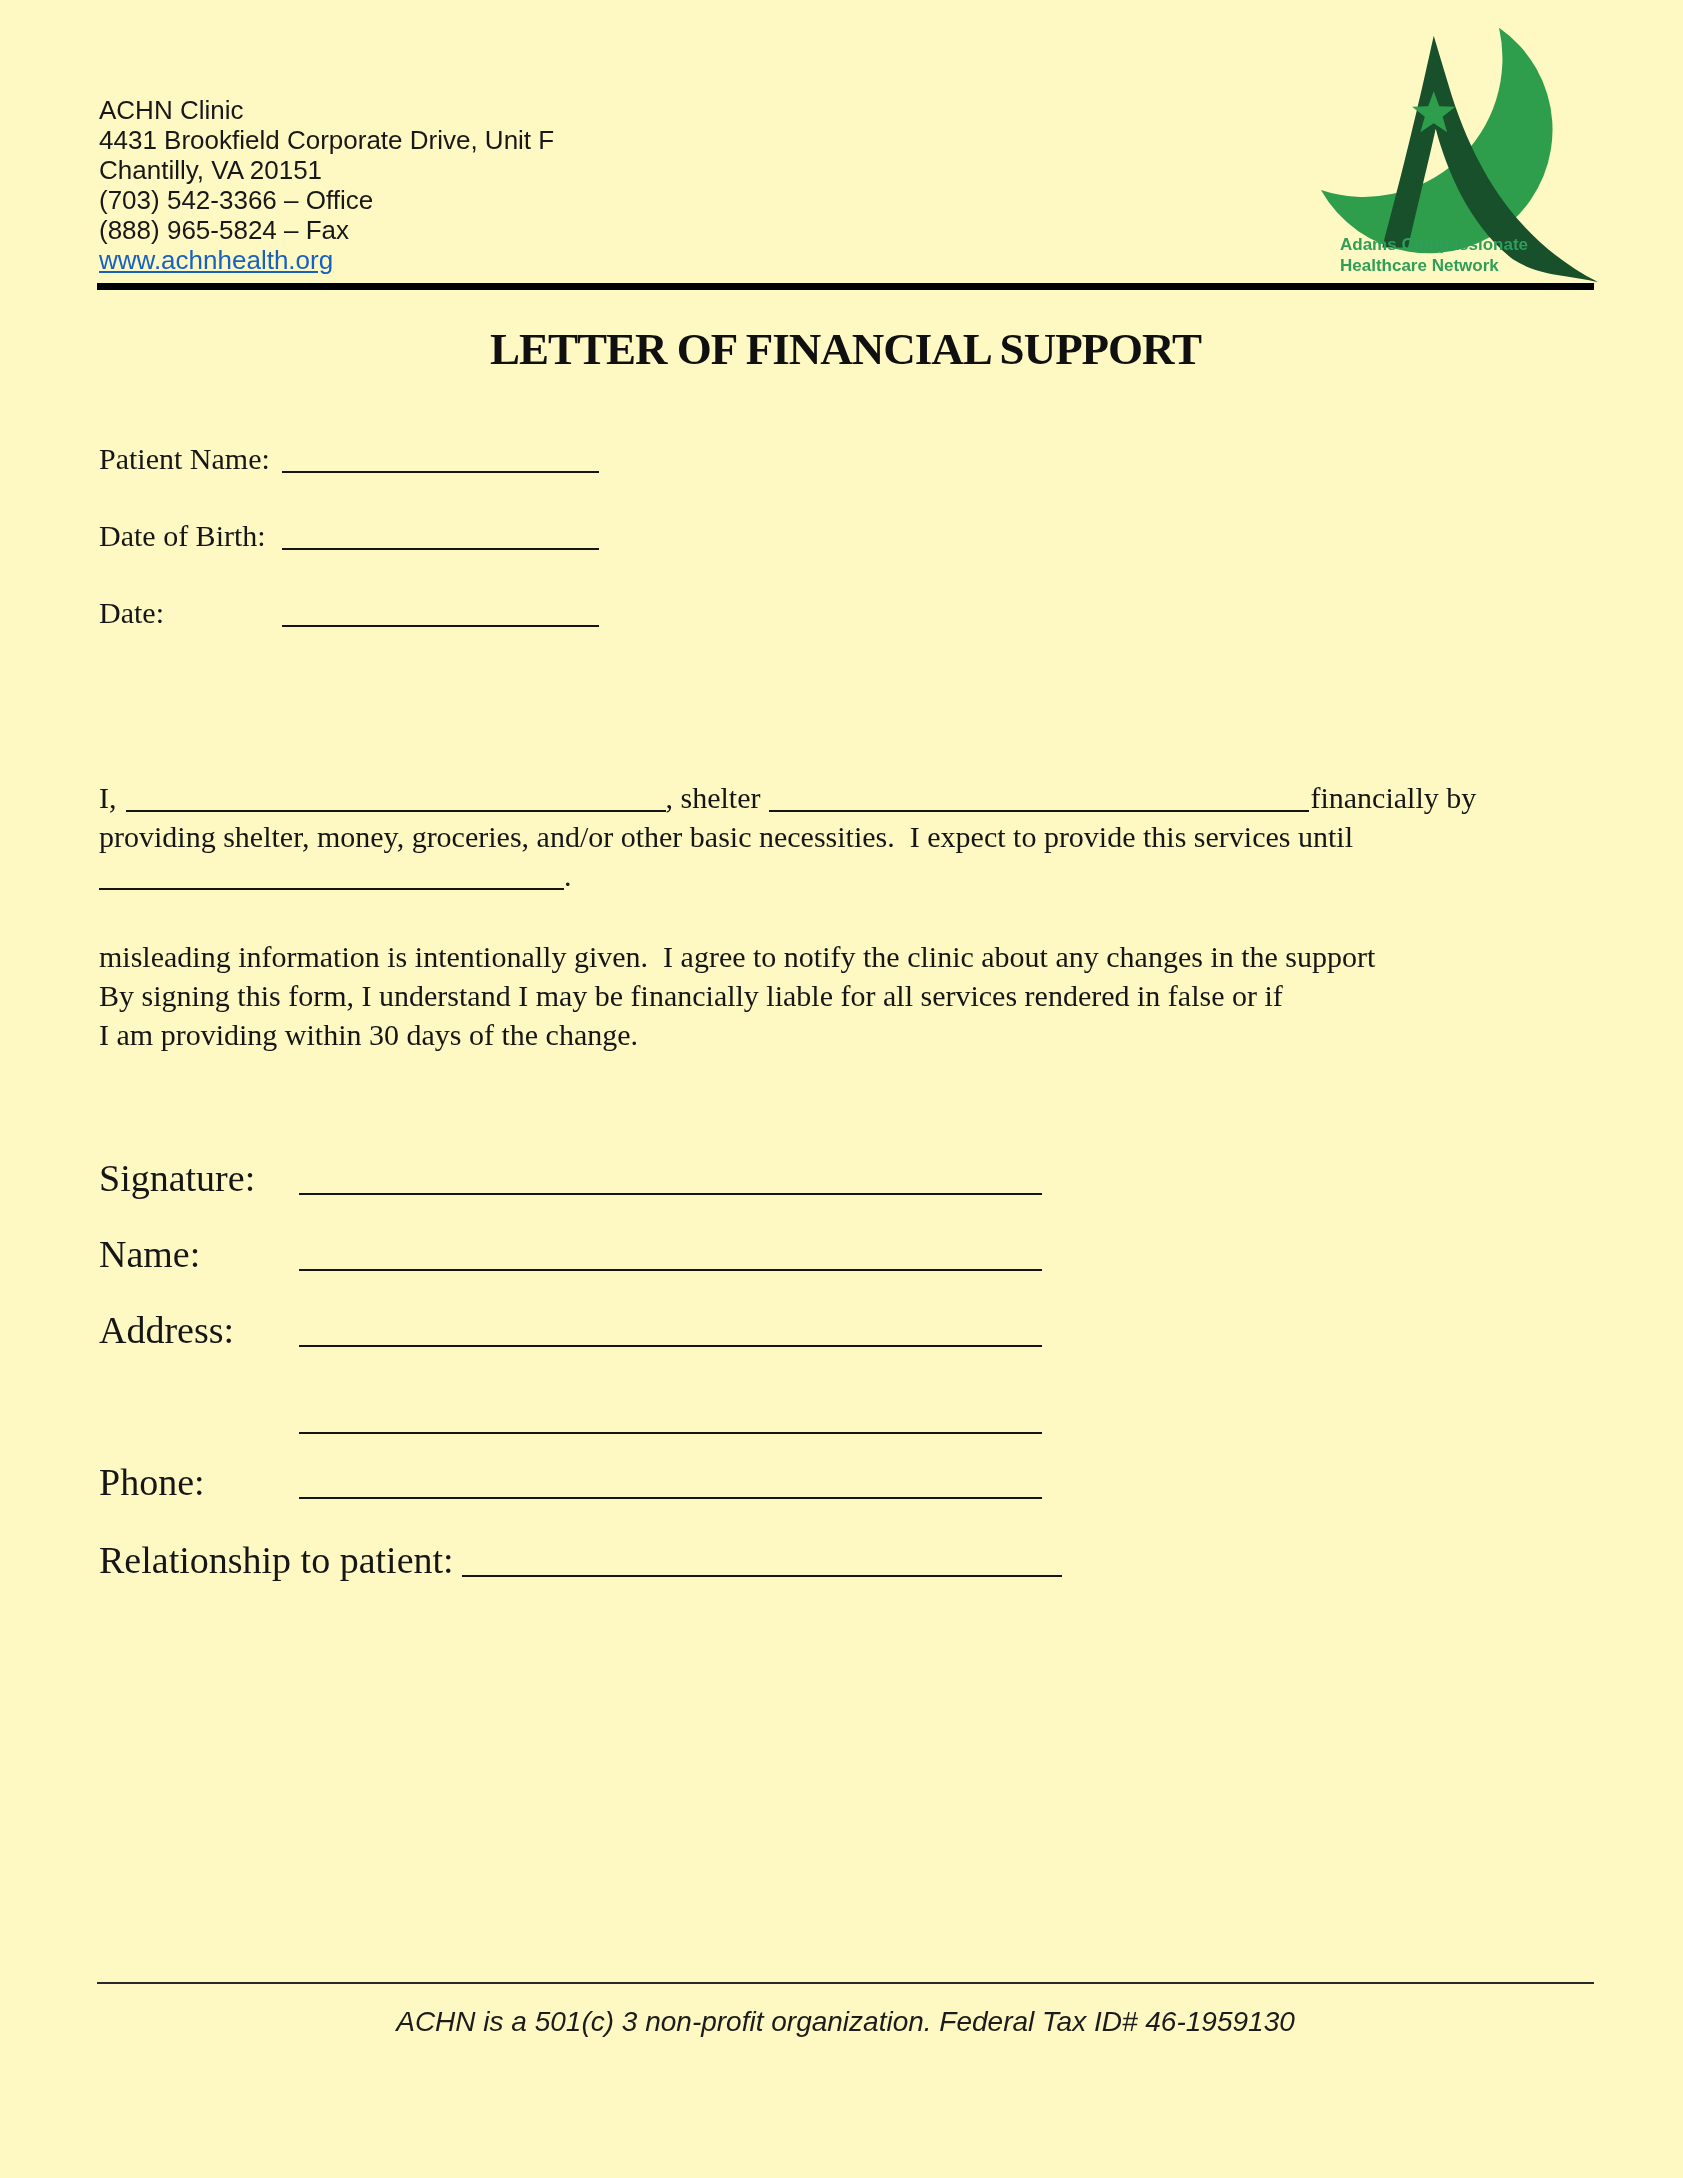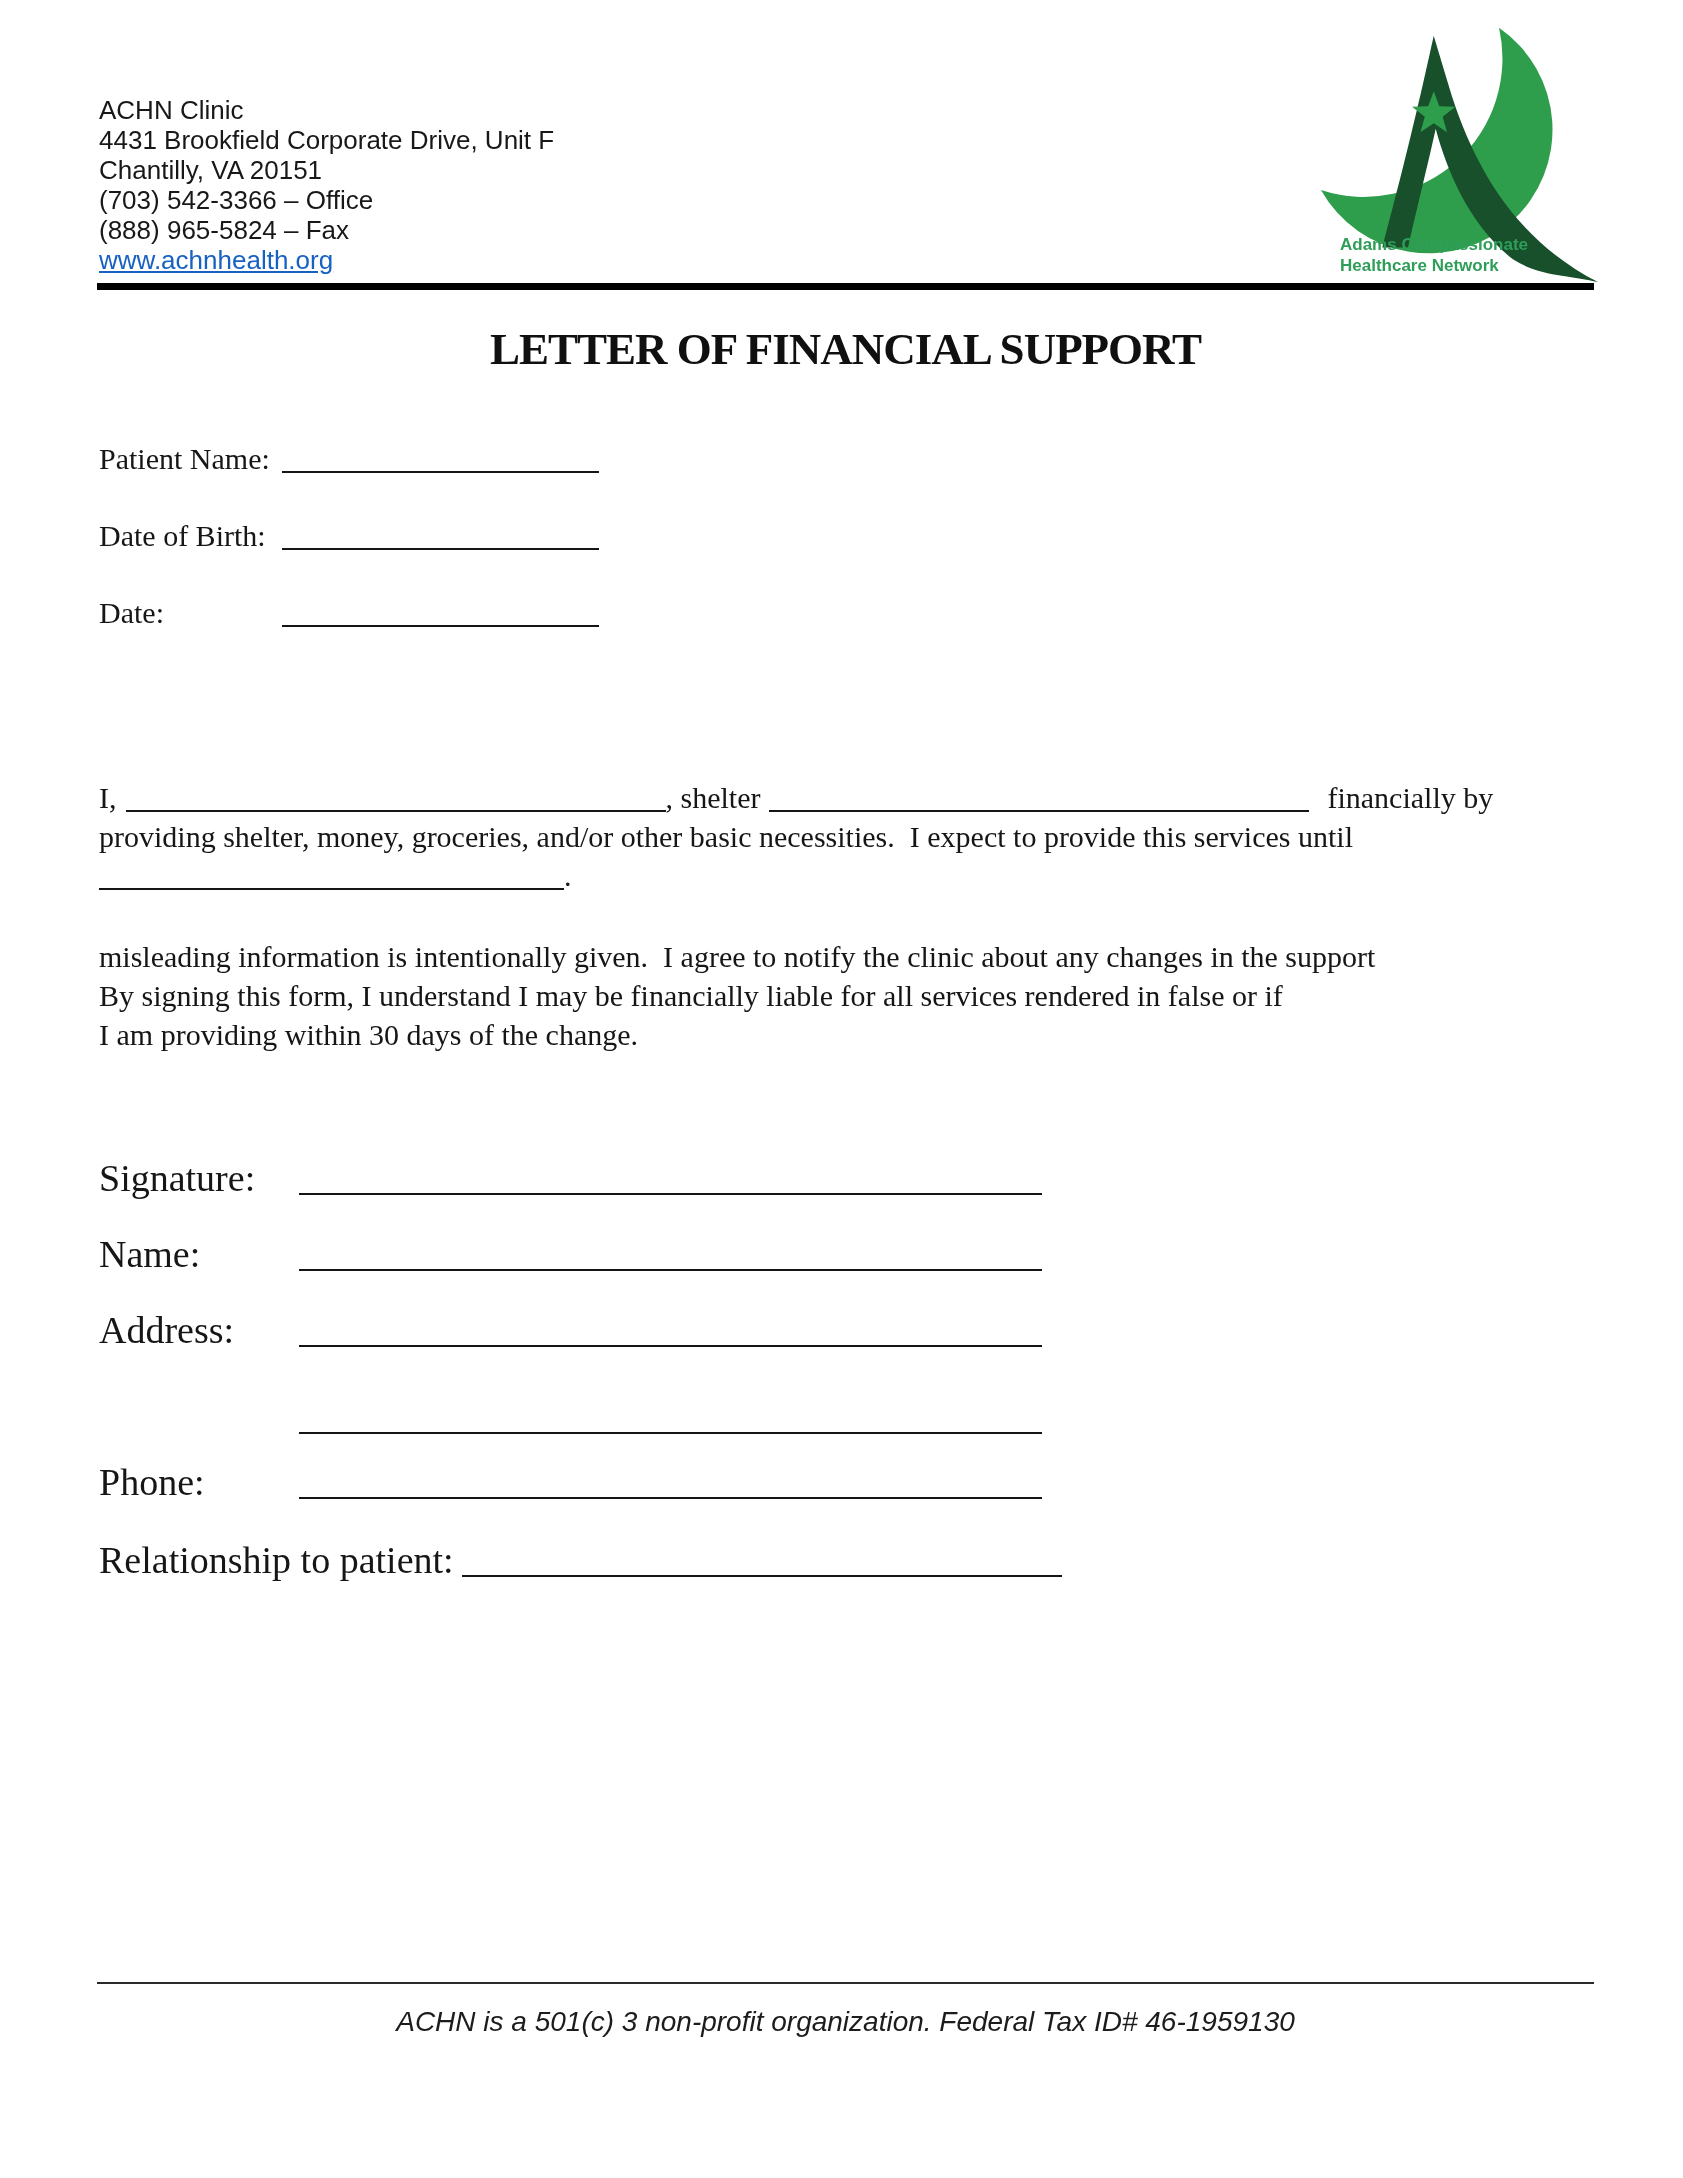--- a/index.html
+++ b/index.html
@@ -9,7 +9,7 @@
     width: 1683px;
     height: 2178px;
     margin: 0 auto;
-    background: #ffffff;
+    background: #fef9c3;
     font-family: "Liberation Serif", serif;
     color: #161616;
     overflow: hidden;

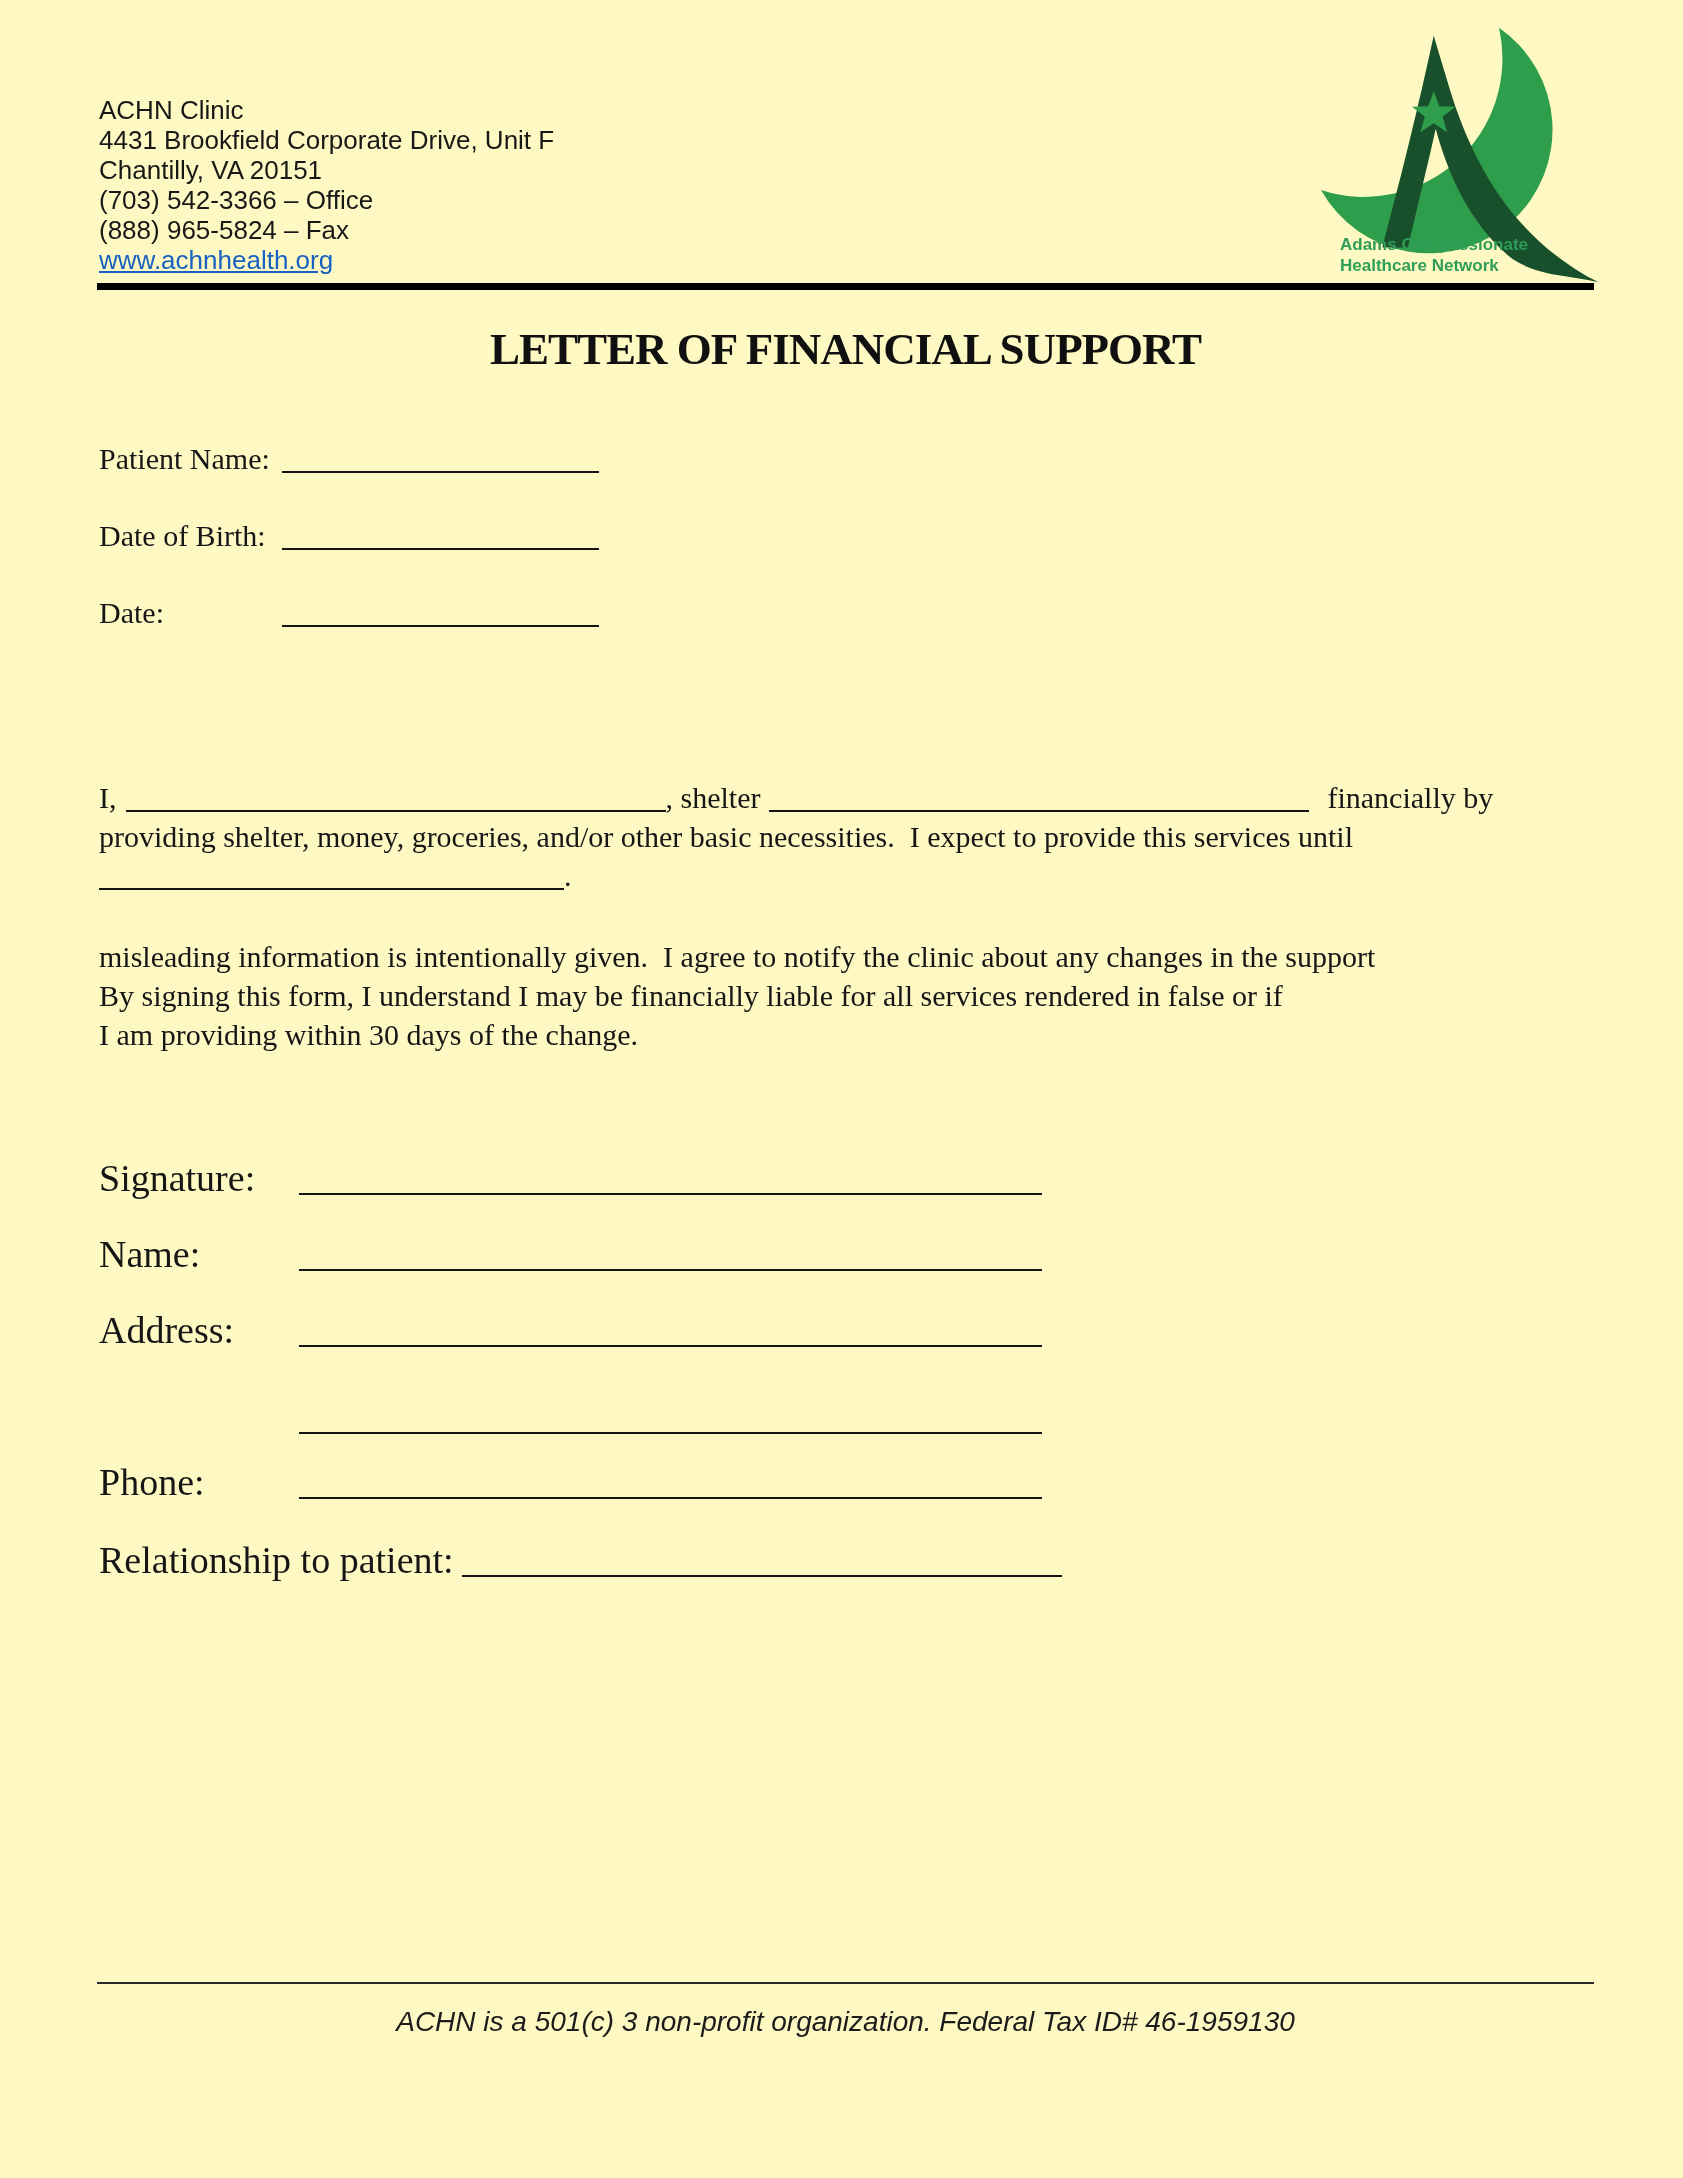--- a/index.html
+++ b/index.html
@@ -91,7 +91,7 @@
   .para .pline-inline { white-space: normal; }
   .blank-wide { width: 540px; margin-left: 9px; }
   .blank-until { width: 465px; }
-  .seg-gap { margin-left: 18px; }
+  .seg-gap { margin-left: 1px; }
   
   .sig-block { position: absolute; left: 99px; top: 1156px; width: 1493px; font-size: 38px; }
   .sig-row .flabel { display: inline-block; width: 200px; }

